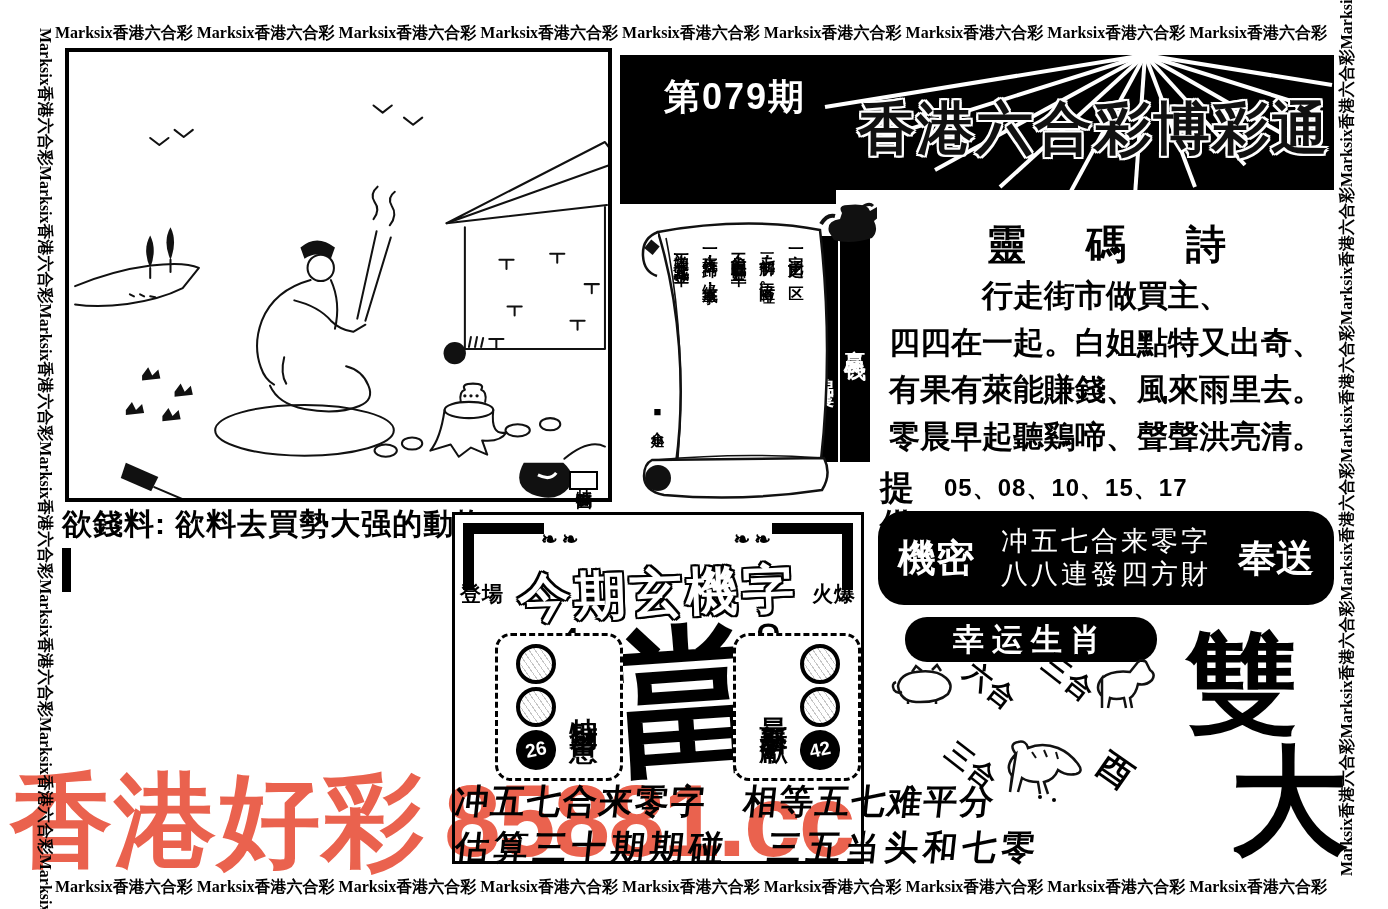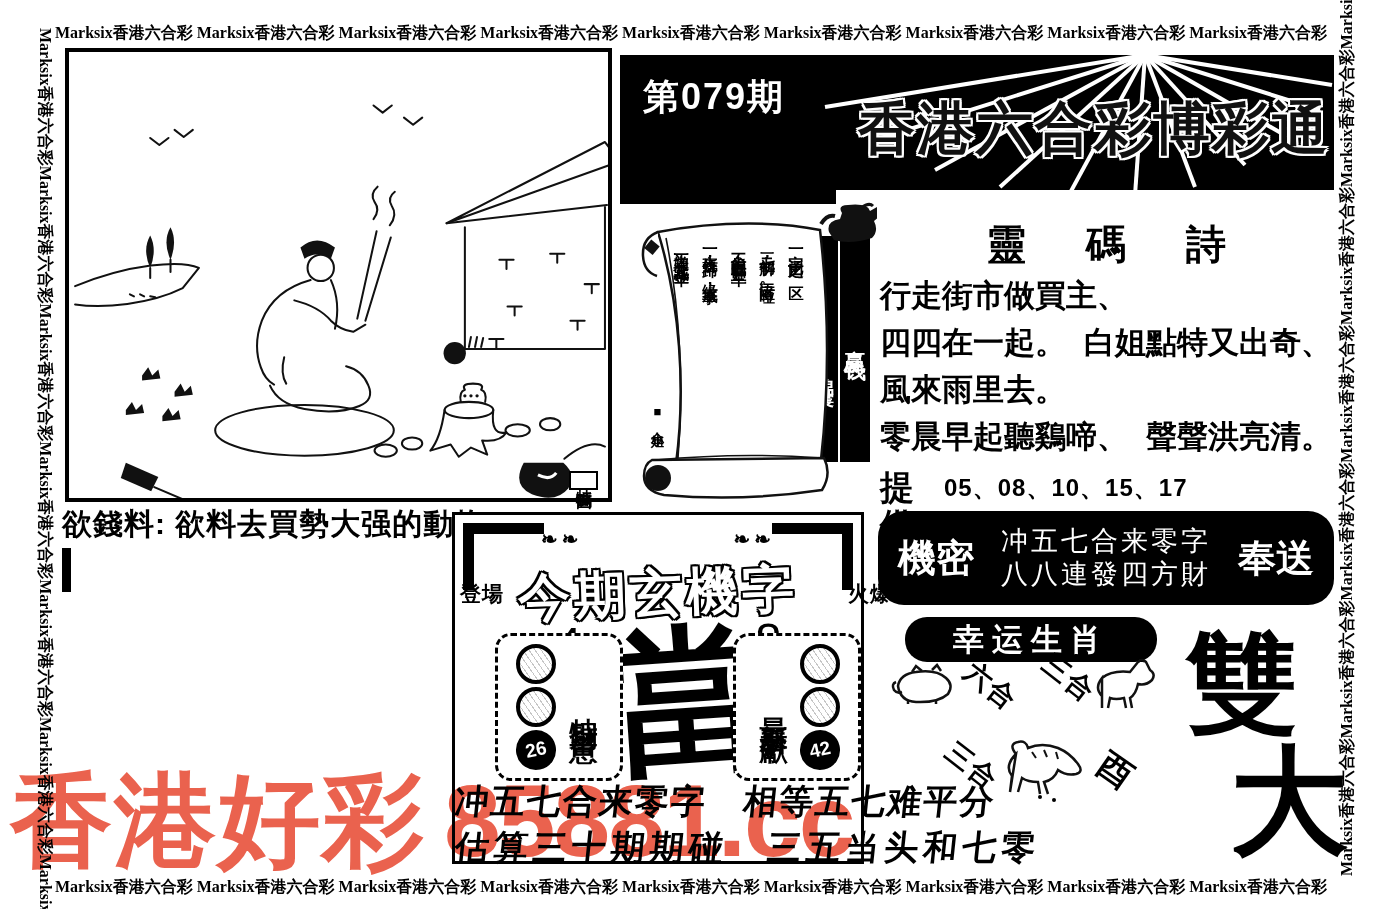--- a/index.html
+++ b/index.html
@@ -37,7 +37,7 @@
   .header-block{left:620px;top:55px;width:714px;height:135px;background:#000;}
   .header-ext{left:620px;top:188px;width:216px;height:16px;background:#000;}
   .header-block svg{position:absolute;left:0;top:0;width:714px;height:135px;}
-  .issue{position:absolute;left:23px;top:18px;font-size:36px;font-weight:bold;color:#fff;letter-spacing:2px;}
+  .issue{position:absolute;left:44px;top:18px;font-size:36px;font-weight:bold;color:#fff;letter-spacing:2px;}
   .main-title{position:absolute;left:195px;top:36px;width:515px;text-align:right;
     font-size:57px;font-weight:bold;color:#111;letter-spacing:2px;white-space:nowrap;
     text-shadow:-2px -2px 0 #fff,2px -2px 0 #fff,-2px 2px 0 #fff,2px 2px 0 #fff,

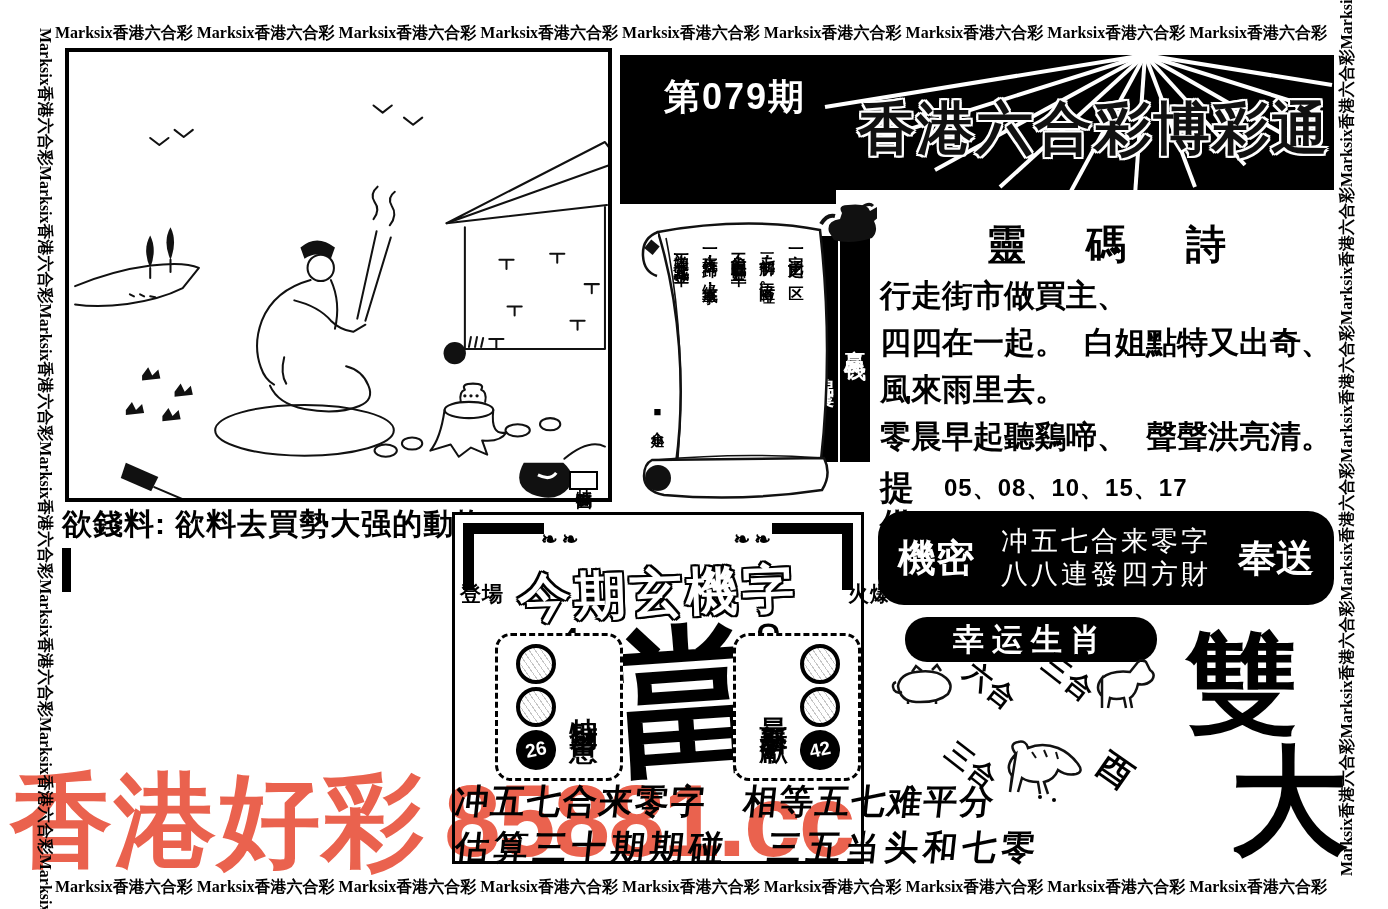--- a/index.html
+++ b/index.html
@@ -61,7 +61,7 @@
   .poem{left:880px;top:210px;width:452px;}
   .poem-title{text-align:center;font-size:40px;font-weight:bold;
     font-family:"Liberation Serif",serif;letter-spacing:60px;padding-left:60px;white-space:nowrap;margin-top:7px;}
-  .poem-line{display:flex;justify-content:space-between;font-size:31px;font-weight:bold;
+  .poem-line{display:flex;justify-content:center;font-size:31px;font-weight:bold;
     font-family:"Liberation Serif",serif;line-height:47px;white-space:nowrap;}
   .provide{display:flex;align-items:center;margin-top:8px;}
   .provide-label div{font-size:34px;font-weight:bold;line-height:38px;font-family:"Liberation Serif",serif;}

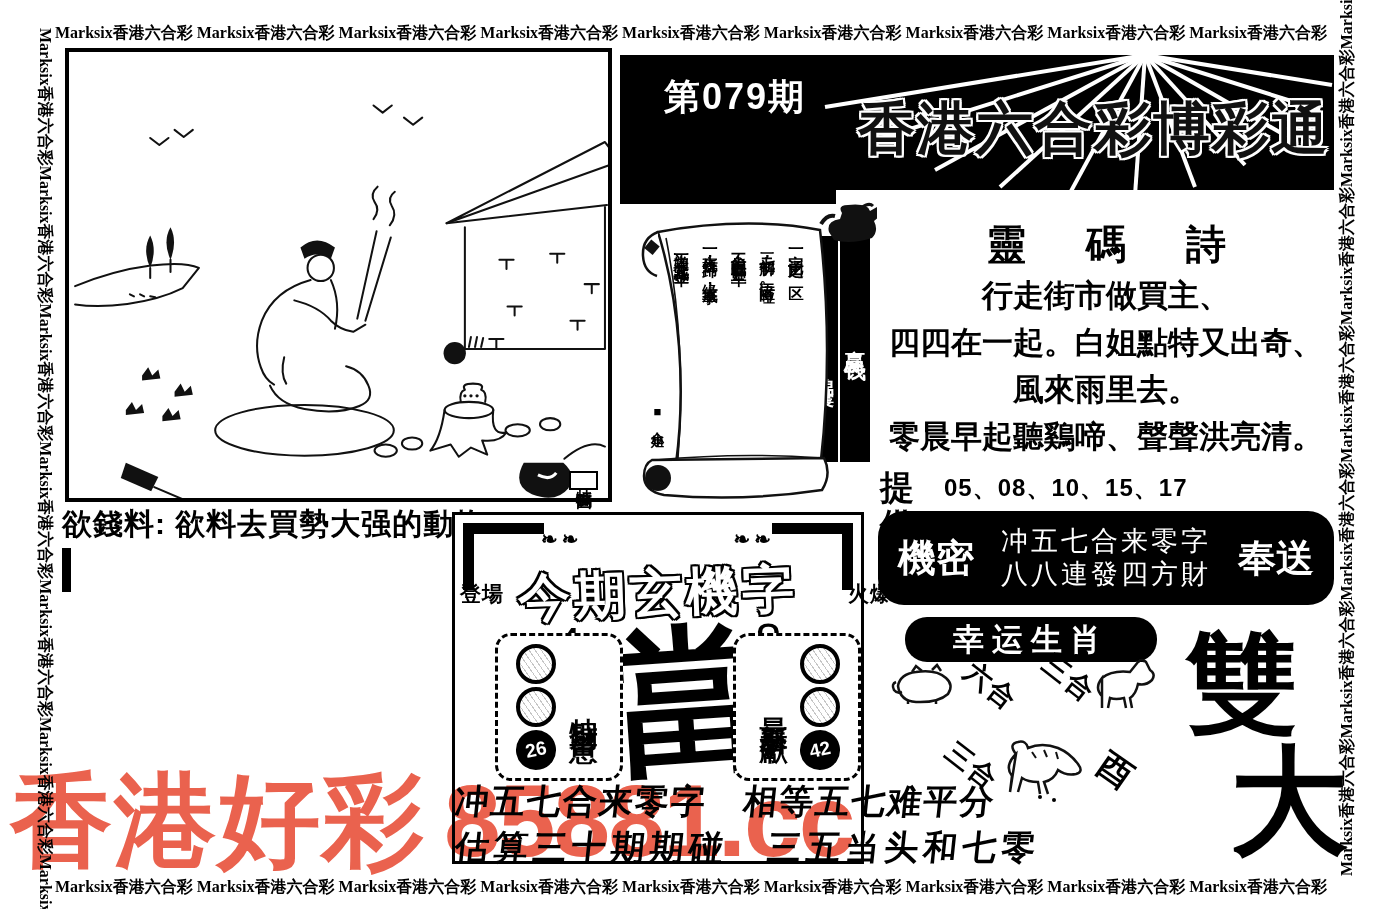--- a/index.html
+++ b/index.html
@@ -331,6 +331,7 @@
       <span>白姐點特又出奇、</span>
   </div>
   <div class="poem-line">
+    <span>有果有萊能賺錢、</span>
       <span>風來雨里去。</span>
   </div>
   <div class="poem-line">

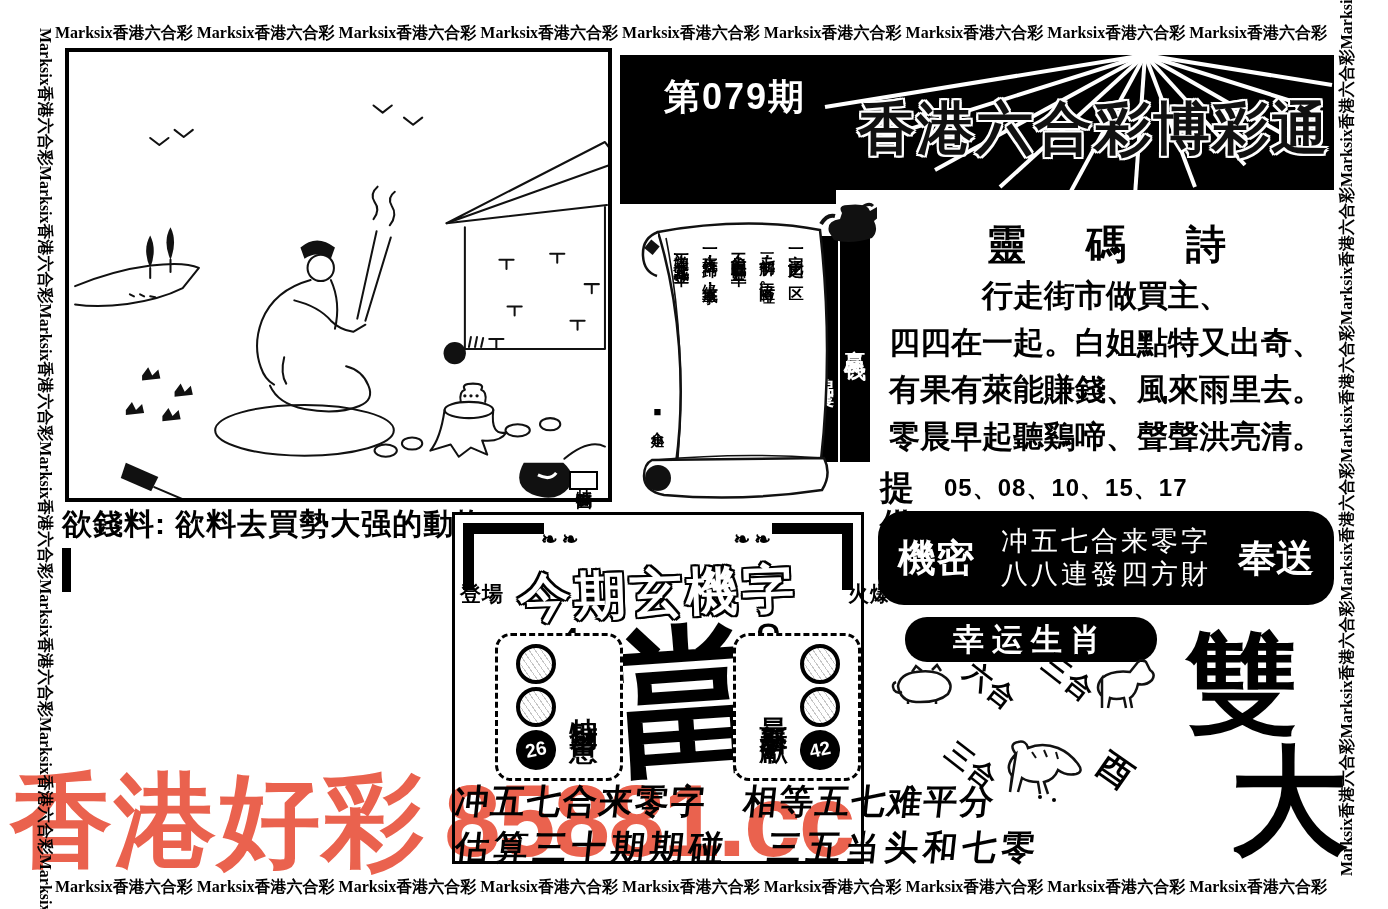--- a/index.html
+++ b/index.html
@@ -98,7 +98,7 @@
   .orn-l{left:86px;} .orn-r{right:86px;}
   .mystery-title-row{position:absolute;left:0;top:44px;width:100%;
     display:flex;align-items:center;justify-content:center;gap:14px;white-space:nowrap;}
-  .stage-tag{font-size:21px;font-weight:bold;letter-spacing:1px;margin-left:36px;}
+  .stage-tag{font-size:21px;font-weight:bold;letter-spacing:1px;}
   .mystery-title{font-size:52px;font-weight:bold;letter-spacing:4px;color:#fff;
     font-family:"Liberation Serif",serif;transform:rotate(-2deg);
     text-shadow:-2px -2px 0 #000,2px -2px 0 #000,-2px 2px 0 #000,2px 2px 0 #000,

